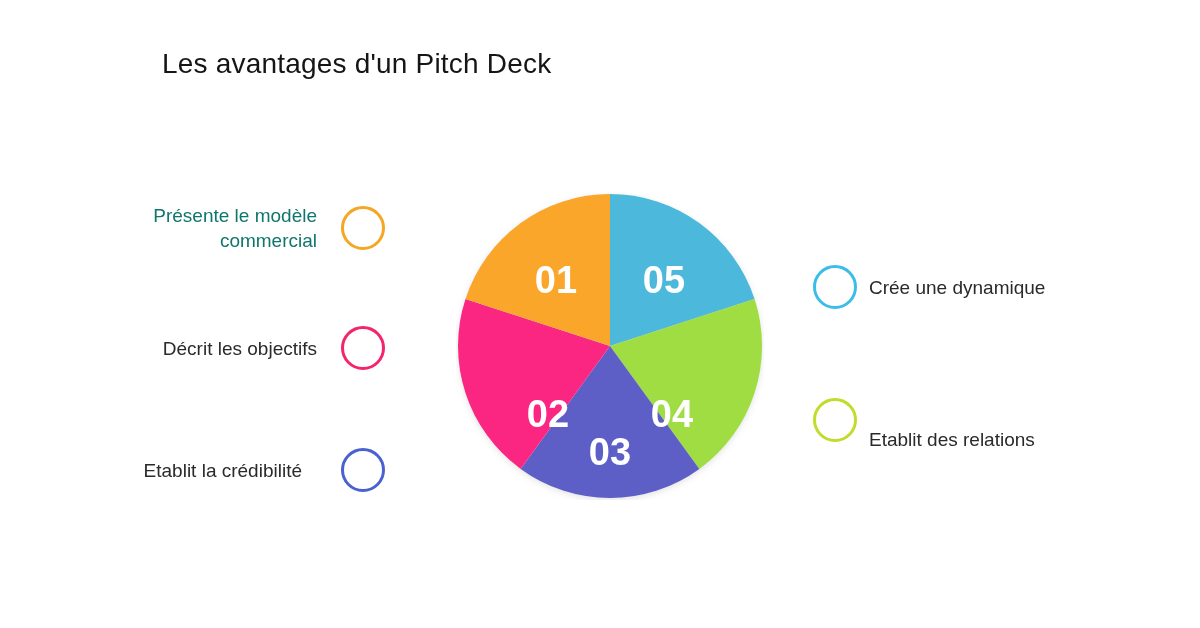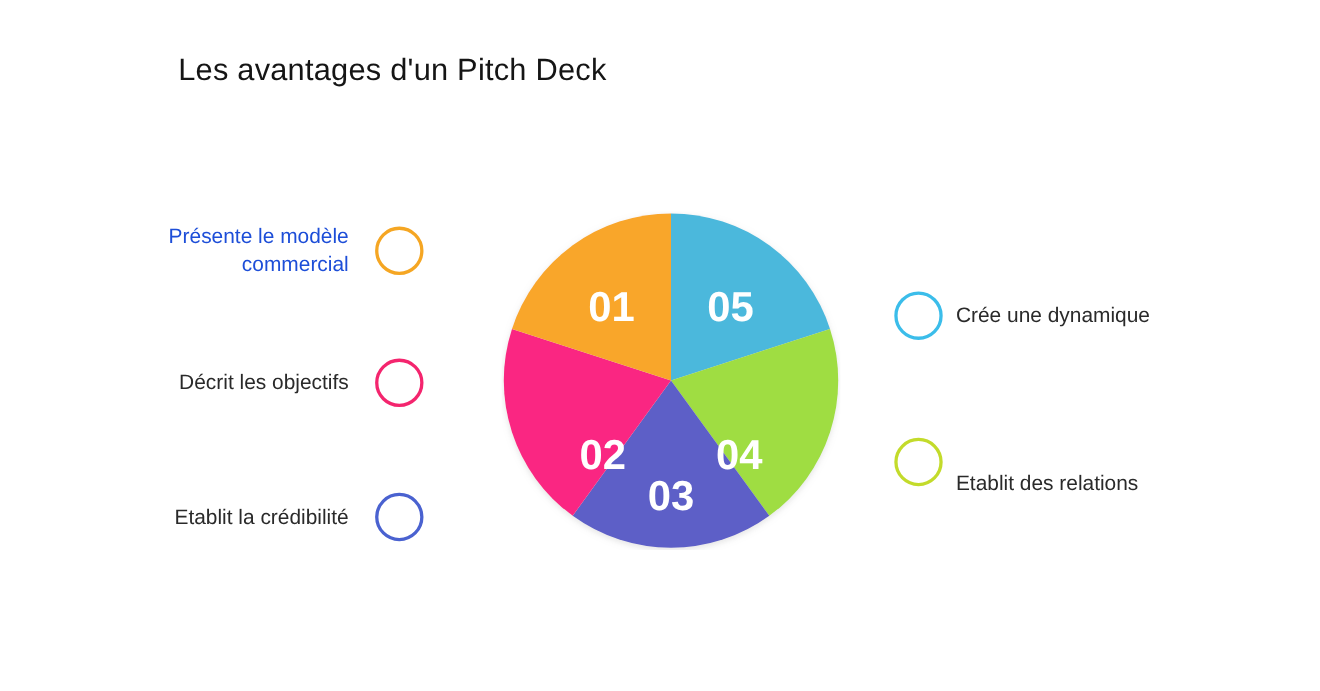--- a/index.html
+++ b/index.html
@@ -127,7 +127,7 @@
   </div>
 
   <div class="legend-row legend-left" id="legend-left-0">
-    <span class="legend-text" style="color: #1d4ed8;">Présente le modèle
+    <span class="legend-text" style="color: #0f766e;">Présente le modèle
 commercial</span>
     <span class="marker" id="marker-l0" style="border-color: rgb(245, 166, 35);"></span>
   </div>

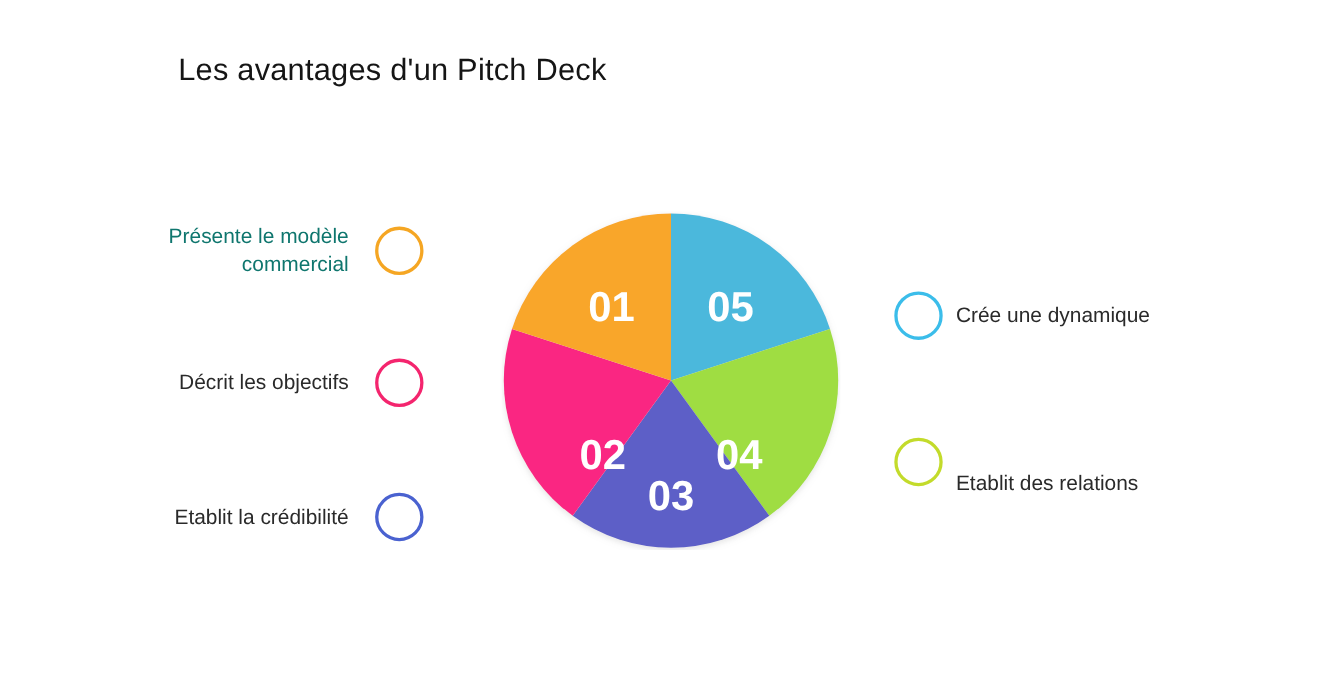--- a/index.html
+++ b/index.html
@@ -86,7 +86,7 @@
   
   #legend-left-0  { left: 60px; top: 203px; width: 325px; }
   #legend-left-1  { left: 60px; top: 326px; width: 325px; justify-content: flex-end; }
-  #legend-left-2  { left: 60px; top: 448px; width: 325px; }
+  #legend-left-2  { left: 60px; top: 448px; width: 325px; gap: 15px; }
   
   #legend-right-0 { left: 813px; top: 265px; width: 340px; }
   #legend-right-1 { left: 813px; top: 387px; width: 340px; }

